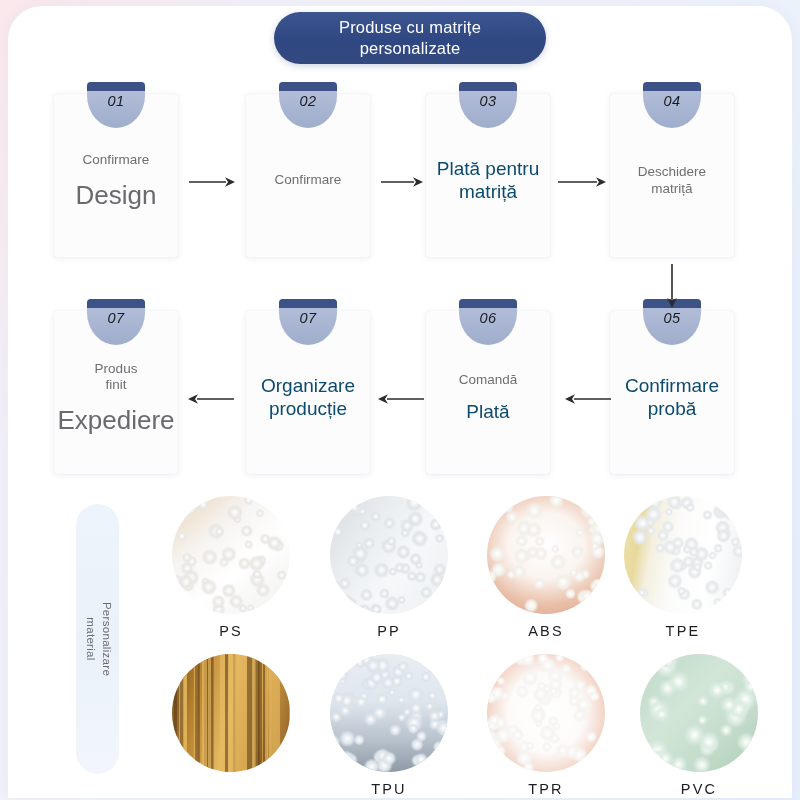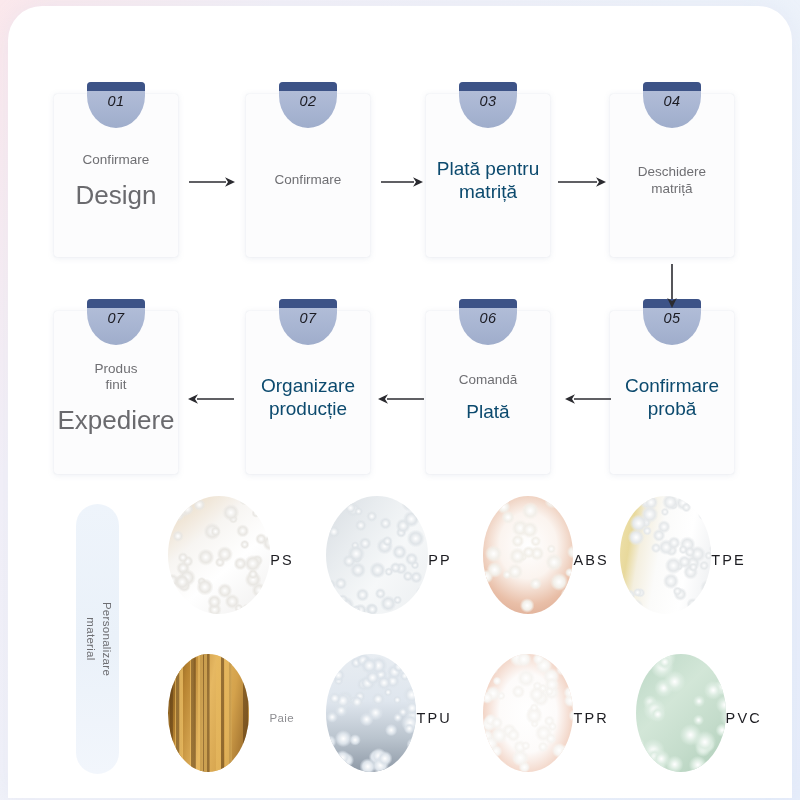--- a/index.html
+++ b/index.html
@@ -212,6 +212,7 @@
   <div id="panel">
     <div id="panel-inner">
 
+      <div id="title-banner">Produse cu matrițe personalizate</div>
 
       <div id="flow-layer">
           <div class="card" style="left: 46px; top: 88px;">

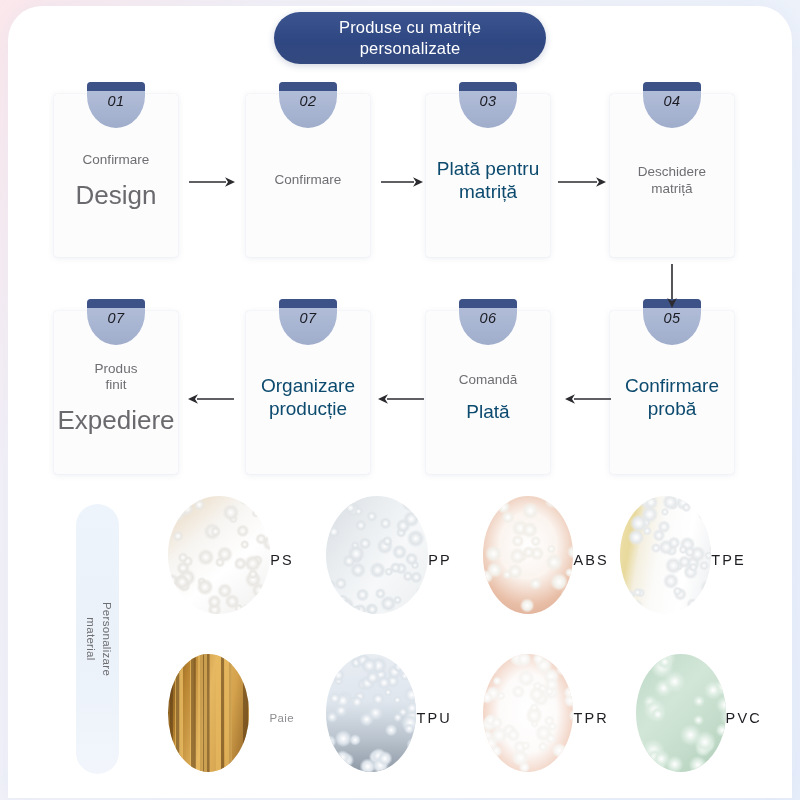--- a/index.html
+++ b/index.html
@@ -177,7 +177,7 @@
     position: absolute;
     width: 126px;
     display: flex;
-    flex-direction: row;
+    flex-direction: column;
     align-items: center;
   }
   .mat-circle {

